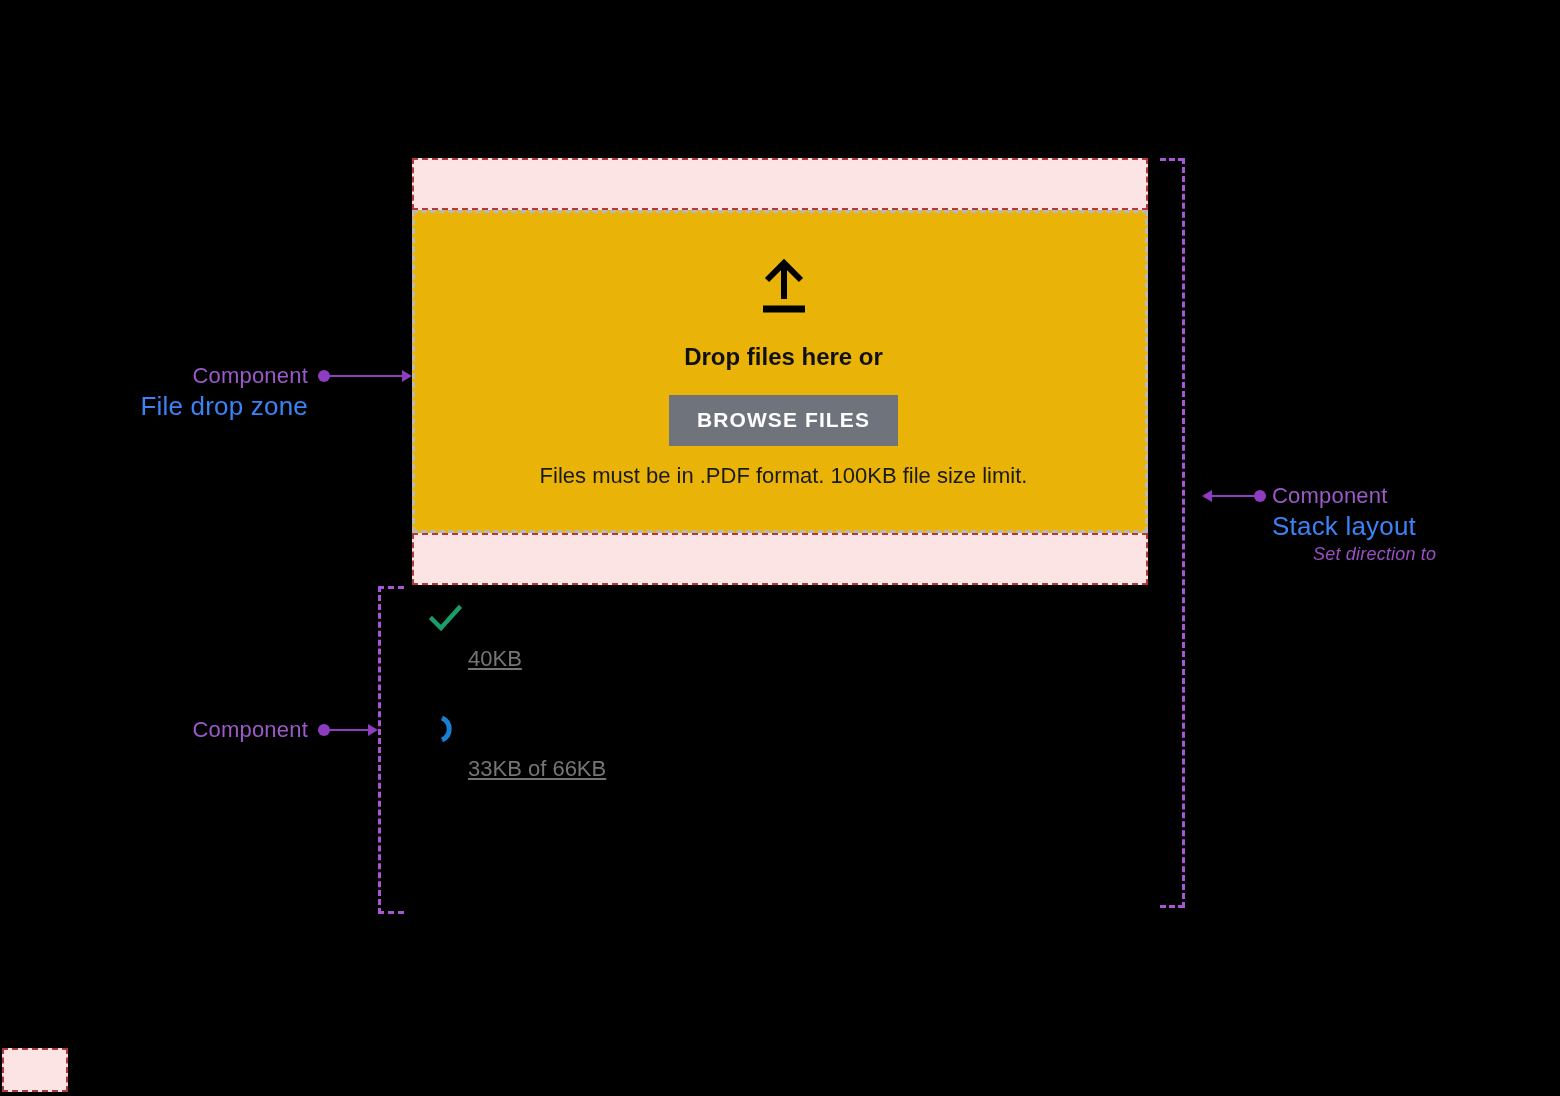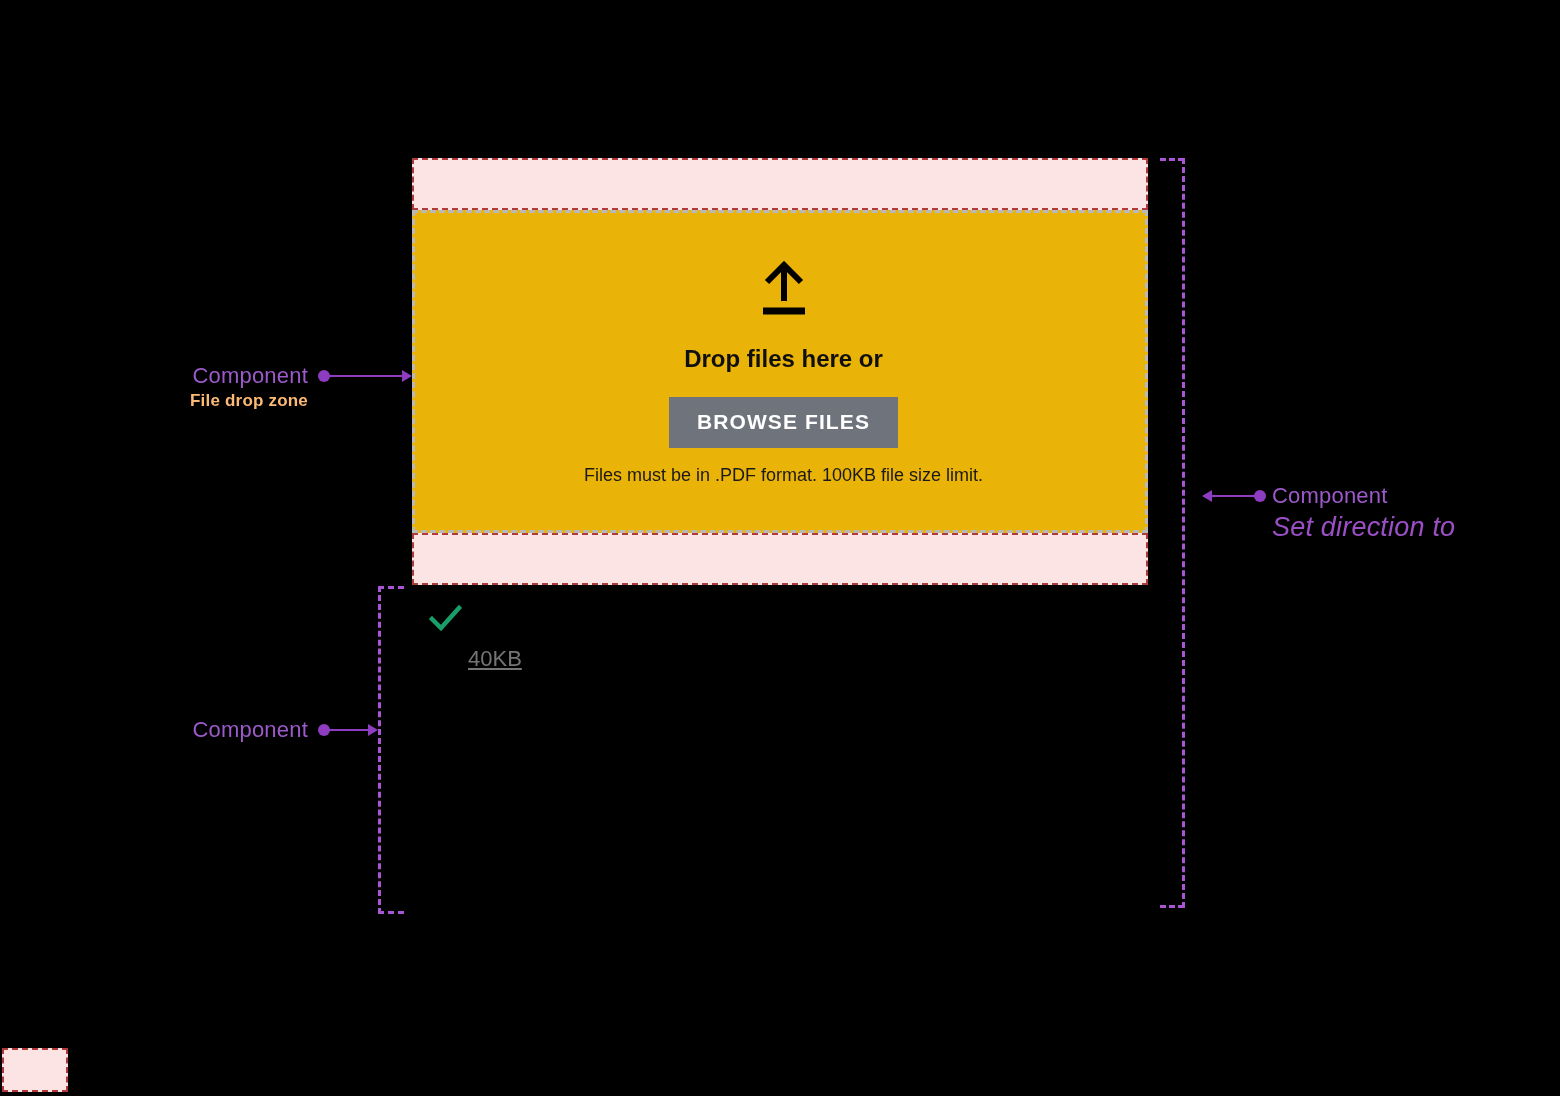--- a/index.html
+++ b/index.html
@@ -29,9 +29,9 @@
     white-space: nowrap;
   }
   .anno .anno-name {
-    font-size: 17px;
-    font-weight: 700;
-    color: #fdba74;
+    font-size: 26px;
+    font-weight: 400;
+    color: #3b82f6;
     letter-spacing: .2px;
     white-space: nowrap;
   }

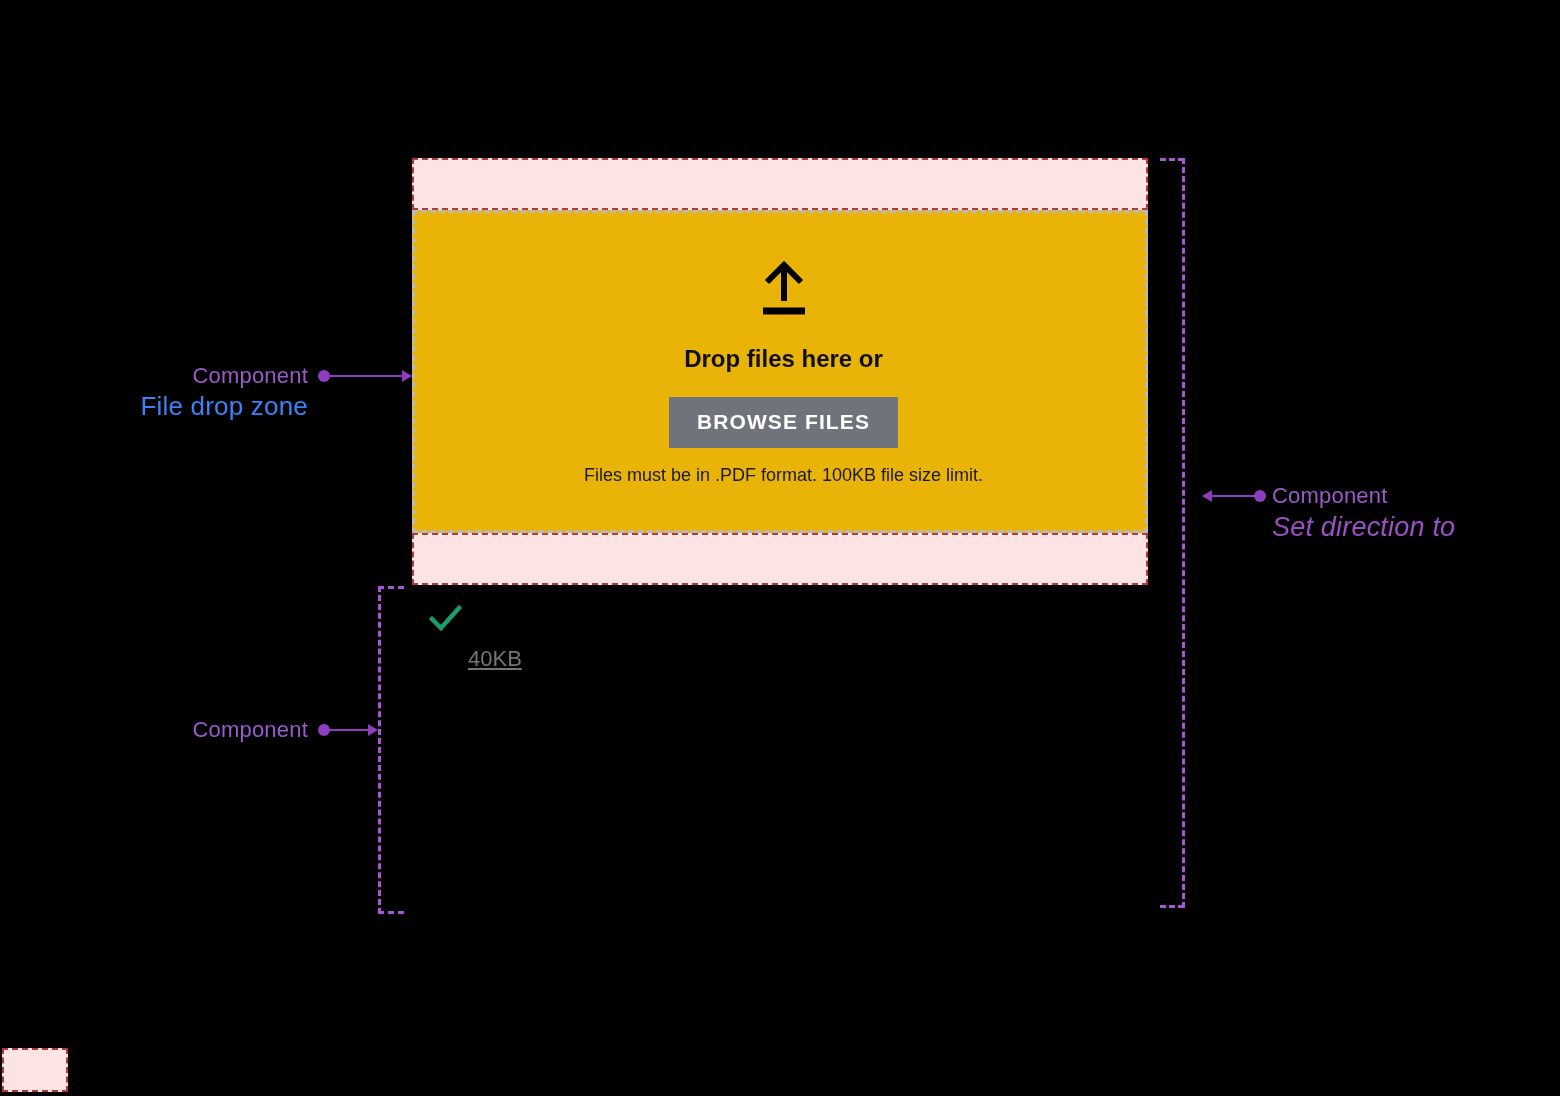--- a/index.html
+++ b/index.html
@@ -128,7 +128,7 @@
     margin-bottom: 17px;
   }
   .dz-help {
-    font-size: 18px;
+    font-size: 22px;
     color: #1a1a1a;
     font-weight: 400;
   }

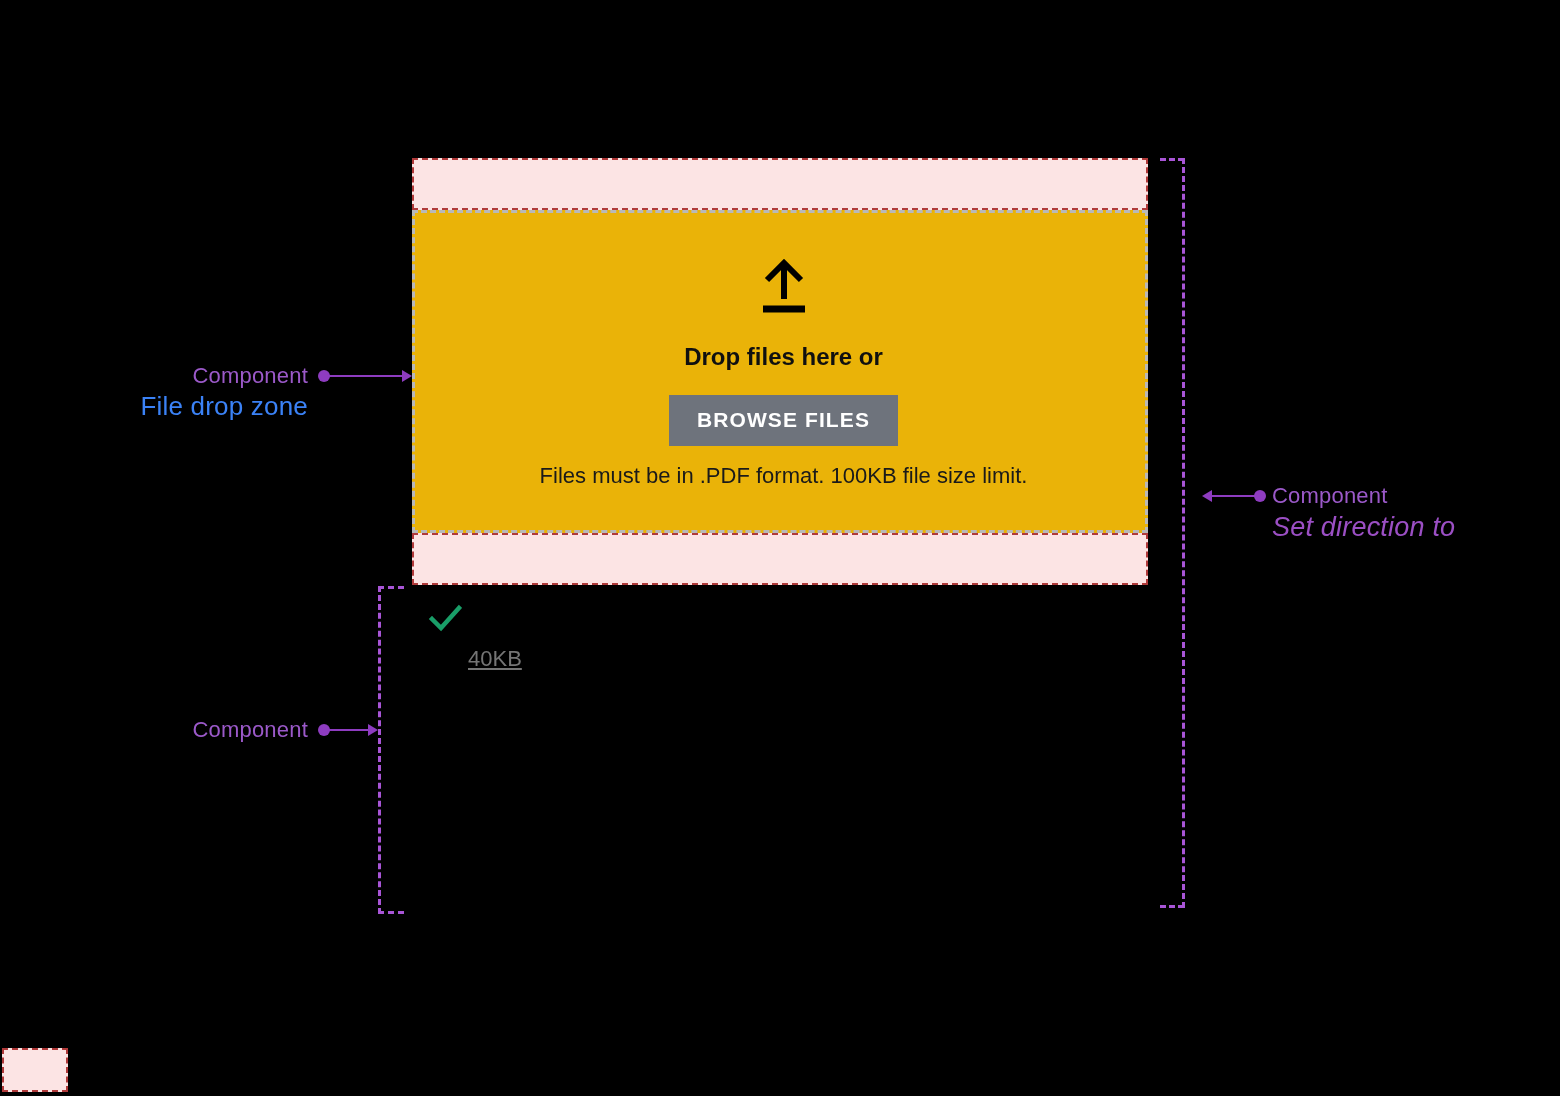--- a/index.html
+++ b/index.html
@@ -233,6 +233,7 @@
 
 <div class="anno" style="left:1272px; top:482px; width:280px;">
   <div class="anno-kind">Component</div>
+  <div class="anno-name">Stack layout</div>
   <div class="anno-note">Set direction to</div>
 </div>
 <div class="leader to-left" style="left:1196px; top:486px; width:72px;">

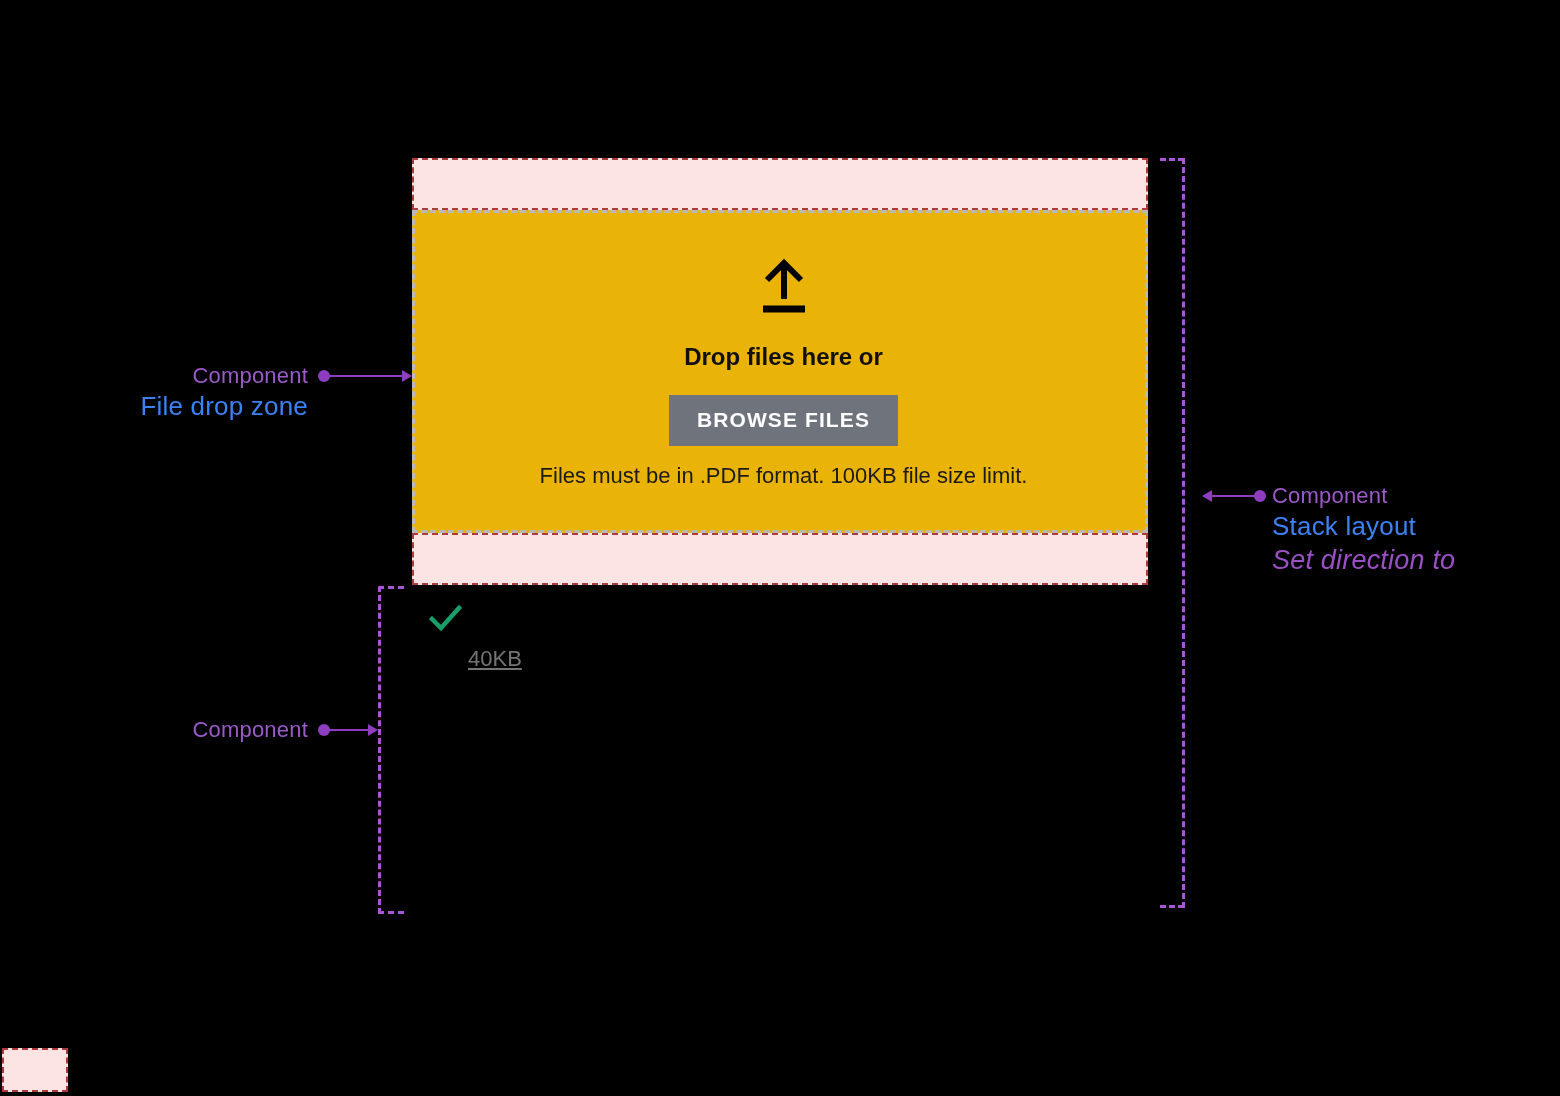--- a/index.html
+++ b/index.html
@@ -36,12 +36,13 @@
     white-space: nowrap;
   }
   .anno .anno-note {
-    font-size: 27px;
+    font-size: 18px;
     font-style: italic;
     font-weight: 500;
     color: #9b4fc4;
     letter-spacing: .2px;
     white-space: nowrap;
+    margin-left: 41px;
   }
   .anno.right-align { text-align: right; }
 

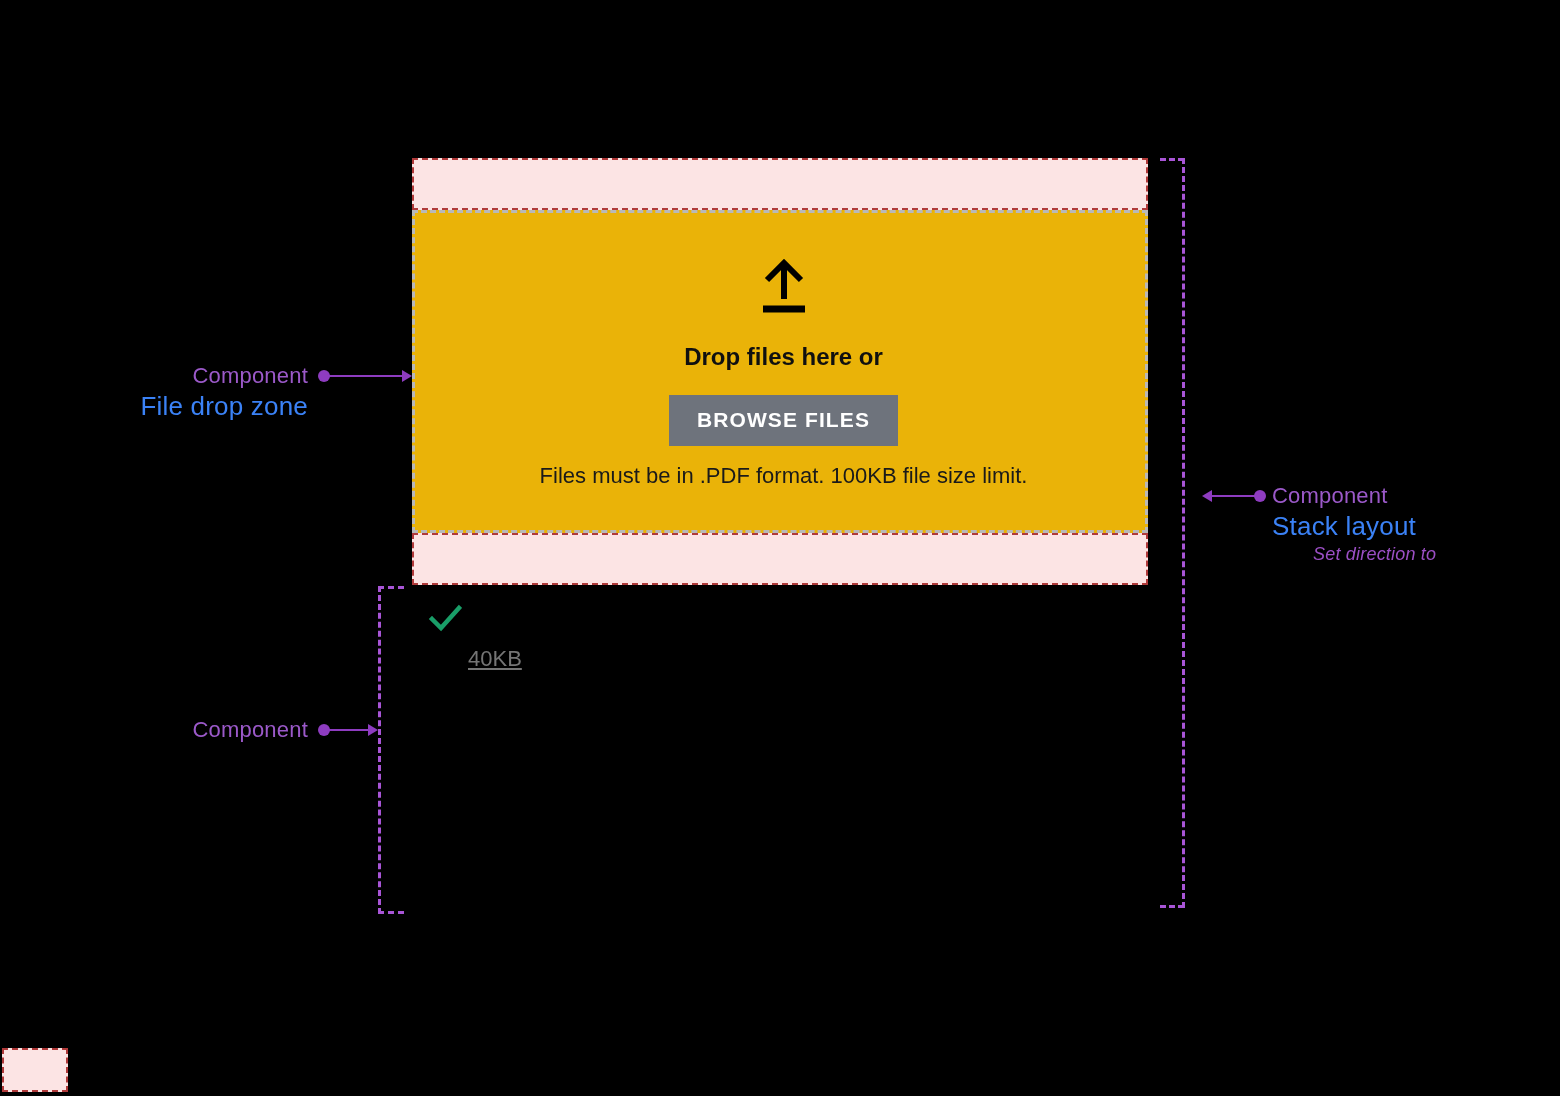--- a/index.html
+++ b/index.html
@@ -211,6 +211,14 @@
   </div>
 
 
+  <div class="file-row">
+    <span class="file-status">
+      <svg width="34" height="34" viewBox="0 0 34 34" aria-hidden="true">
+        <path d="M14 6 A12 12 0 0 1 14 28" stroke="#1a7fd4" stroke-width="5" fill="none" stroke-linecap="butt"></path>
+      </svg>
+    </span>
+    <span class="file-meta">33KB of 66KB</span>
+  </div>
 </div>
 
 <div class="anno right-align" style="left:60px; top:362px; width:248px;">

